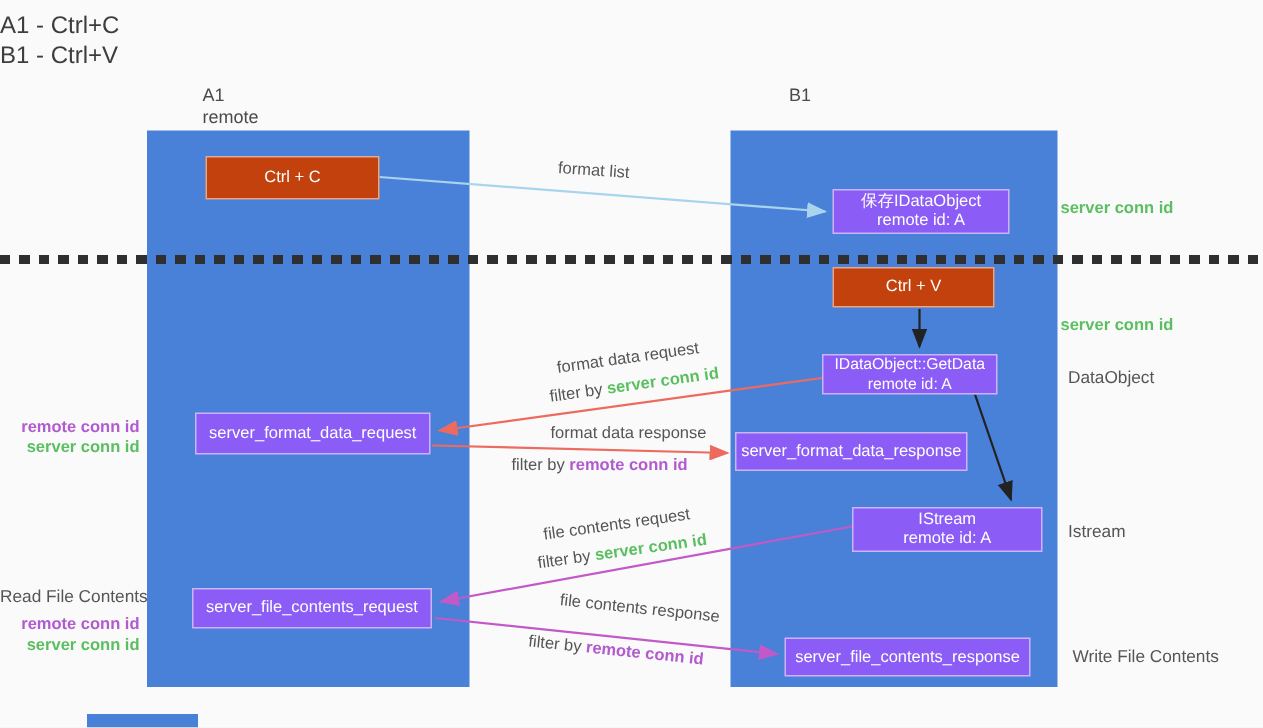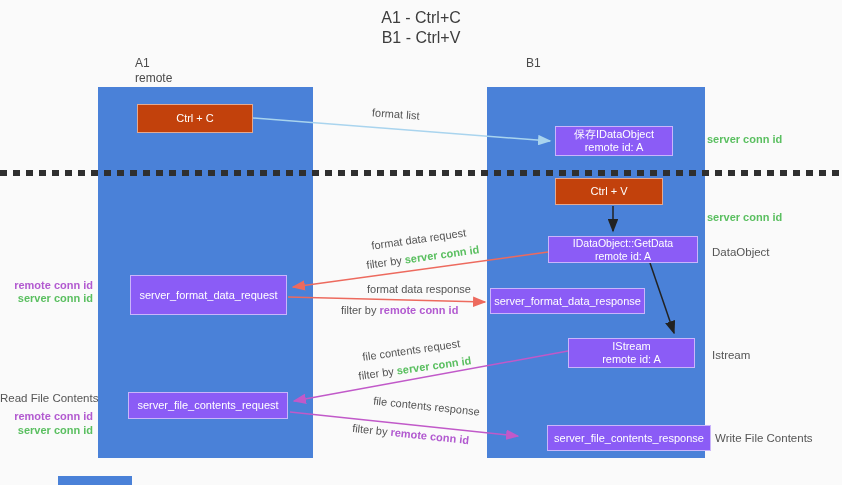--- a/index.html
+++ b/index.html
@@ -6,7 +6,7 @@
   body{font-family:"Liberation Sans", sans-serif; background:#e9e9e9;}
   #canvas{position:relative;width:842px;height:485px;background:#fafafa;overflow:hidden;}
 
-  .title{position:absolute;left:0;top:8px;width:842px;text-align:center;
+  .title{position:absolute;left:0;top:8px;width:842px;text-align:left;
          font-size:16px;line-height:20px;color:#3d3d3d;}
 
   .col-header{position:absolute;width:140px;text-align:left;font-size:12px;

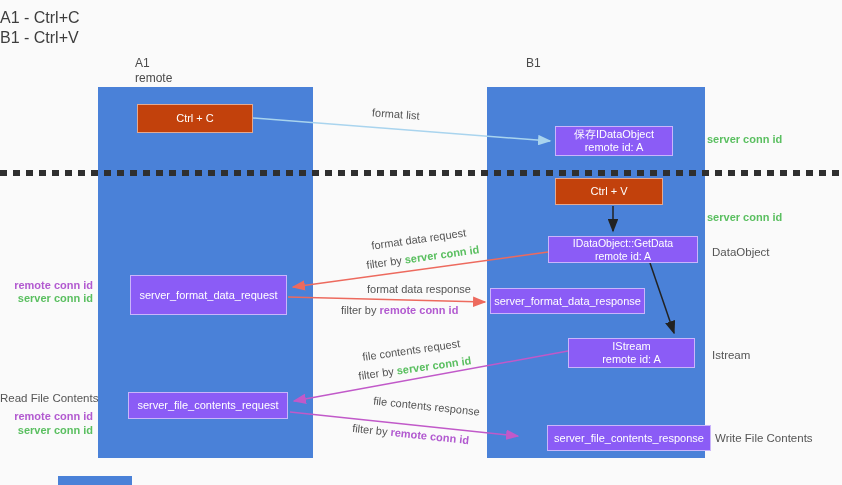--- a/index.html
+++ b/index.html
@@ -30,7 +30,7 @@
   #box-ctrl-c{left:137px;top:104px;width:116px;height:29px;}
   #box-save-ido{left:555px;top:126px;width:118px;height:30px;}
   #box-ctrl-v{left:555px;top:178px;width:108px;height:27px;}
-  #box-getdata{left:548px;top:236px;width:150px;height:27px;font-size:10.5px;}
+  #box-getdata{left:548px;top:236px;width:117px;height:27px;font-size:10.5px;}
   #box-fmt-req{left:130px;top:275px;width:157px;height:40px;}
   #box-fmt-resp{left:490px;top:288px;width:155px;height:26px;}
   #box-istream{left:568px;top:338px;width:127px;height:30px;}

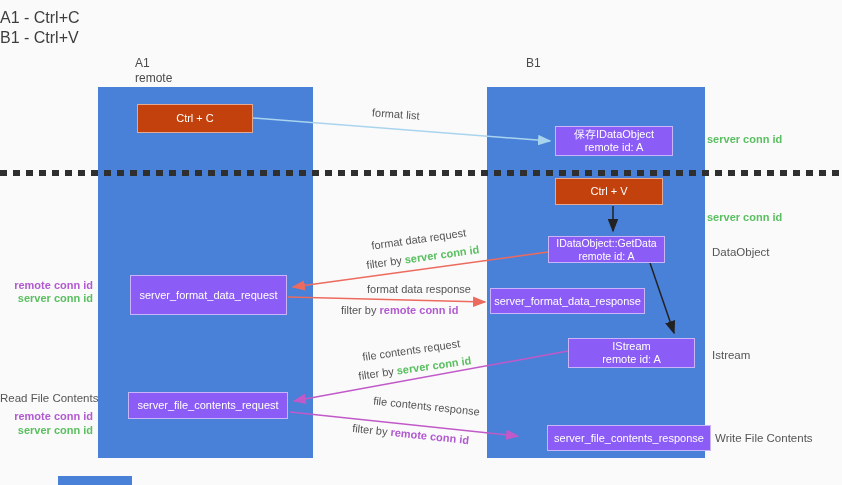--- a/index.html
+++ b/index.html
@@ -31,7 +31,7 @@
   #box-save-ido{left:555px;top:126px;width:118px;height:30px;}
   #box-ctrl-v{left:555px;top:178px;width:108px;height:27px;}
   #box-getdata{left:548px;top:236px;width:117px;height:27px;font-size:10.5px;}
-  #box-fmt-req{left:130px;top:275px;width:157px;height:40px;}
+  #box-fmt-req{left:130px;top:275px;width:157px;height:28px;}
   #box-fmt-resp{left:490px;top:288px;width:155px;height:26px;}
   #box-istream{left:568px;top:338px;width:127px;height:30px;}
   #box-file-req{left:128px;top:392px;width:160px;height:27px;}

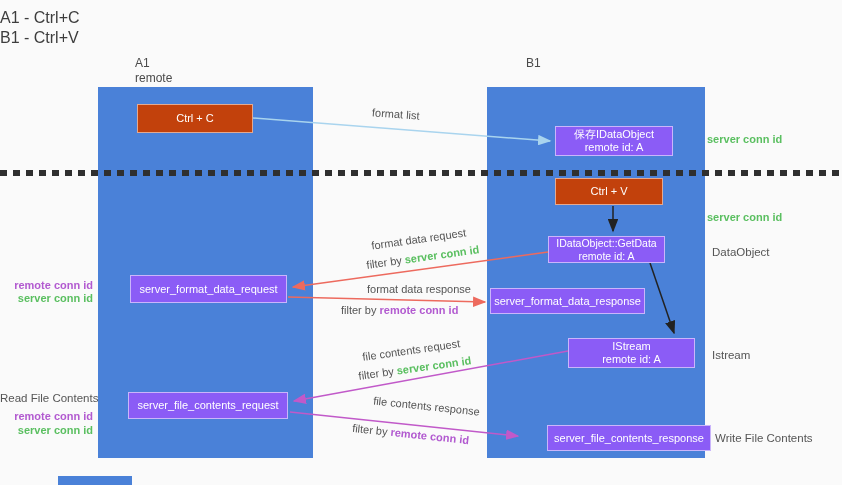--- a/index.html
+++ b/index.html
@@ -35,7 +35,7 @@
   #box-fmt-resp{left:490px;top:288px;width:155px;height:26px;}
   #box-istream{left:568px;top:338px;width:127px;height:30px;}
   #box-file-req{left:128px;top:392px;width:160px;height:27px;}
-  #box-file-resp{left:523px;top:425px;width:164px;height:26px;margin-left:24px;}
+  #box-file-resp{left:523px;top:425px;width:164px;height:26px;}
 
   svg.arrows{position:absolute;left:0;top:0;pointer-events:none;}
 

